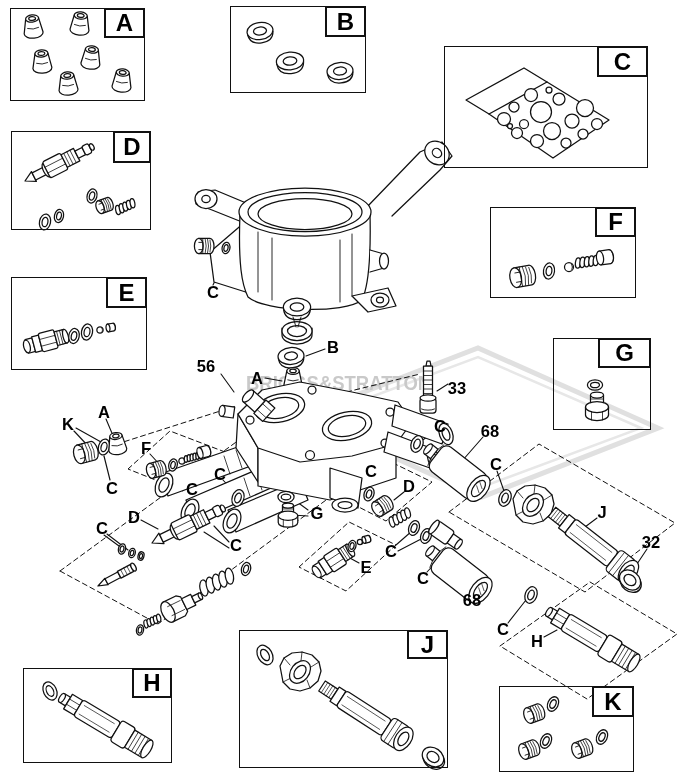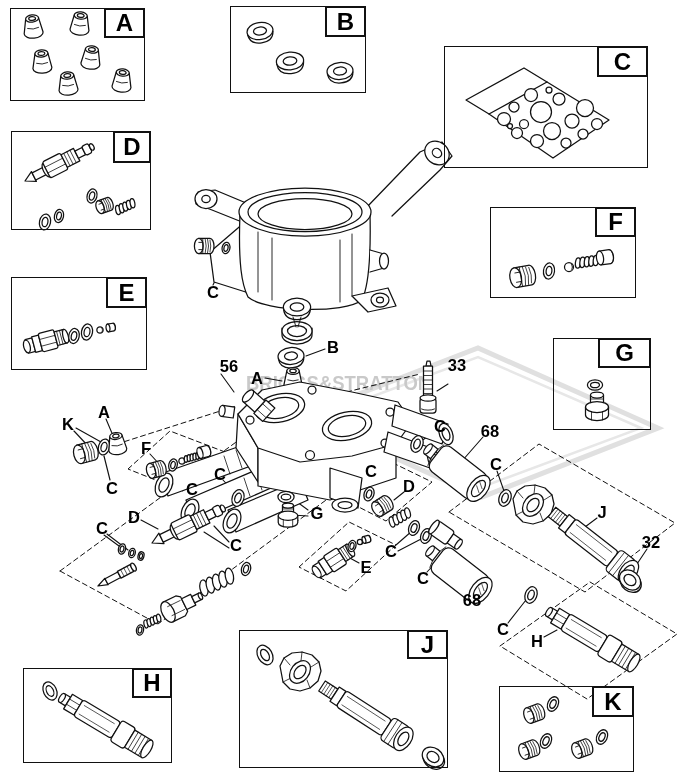--- a/index.html
+++ b/index.html
@@ -486,7 +486,7 @@
   <div class="callout" style="left:213px;top:292px">C</div>
   <div class="callout" style="left:333px;top:347px">B</div>
   <div class="callout" style="left:257px;top:378px">A</div>
-  <div class="callout" style="left:229px;top:366px">56</div>
+  <div class="callout" style="left:206px;top:366px">56</div>
   <div class="callout" style="left:457px;top:365px">33</div>
   <div class="callout" style="left:68px;top:424px">K</div>
   <div class="callout" style="left:104px;top:412px">A</div>

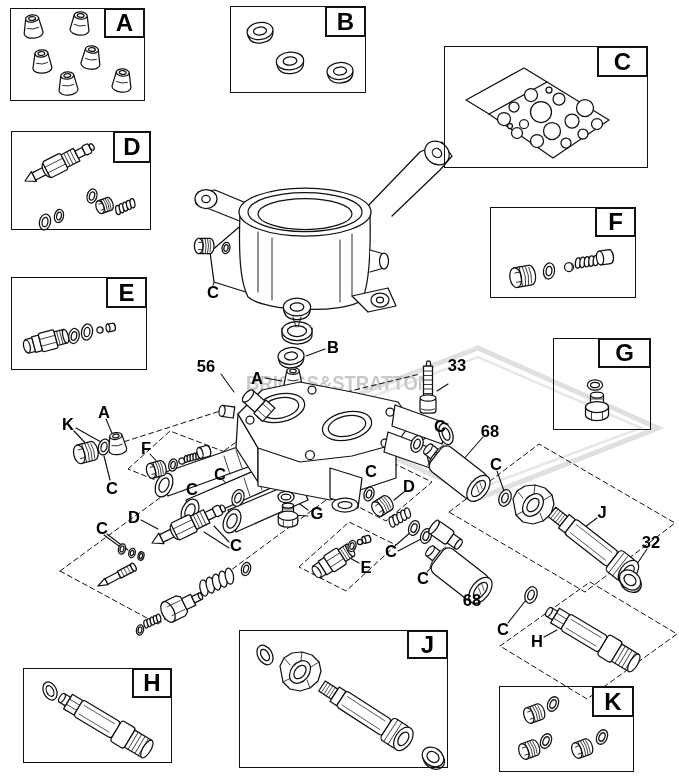--- a/index.html
+++ b/index.html
@@ -487,7 +487,7 @@
   <div class="callout" style="left:333px;top:347px">B</div>
   <div class="callout" style="left:257px;top:378px">A</div>
   <div class="callout" style="left:206px;top:366px">56</div>
-  <div class="callout" style="left:457px;top:365px">33</div>
+  <div class="callout" style="left:457px;top:388px">33</div>
   <div class="callout" style="left:68px;top:424px">K</div>
   <div class="callout" style="left:104px;top:412px">A</div>
   <div class="callout" style="left:146px;top:448px">F</div>

